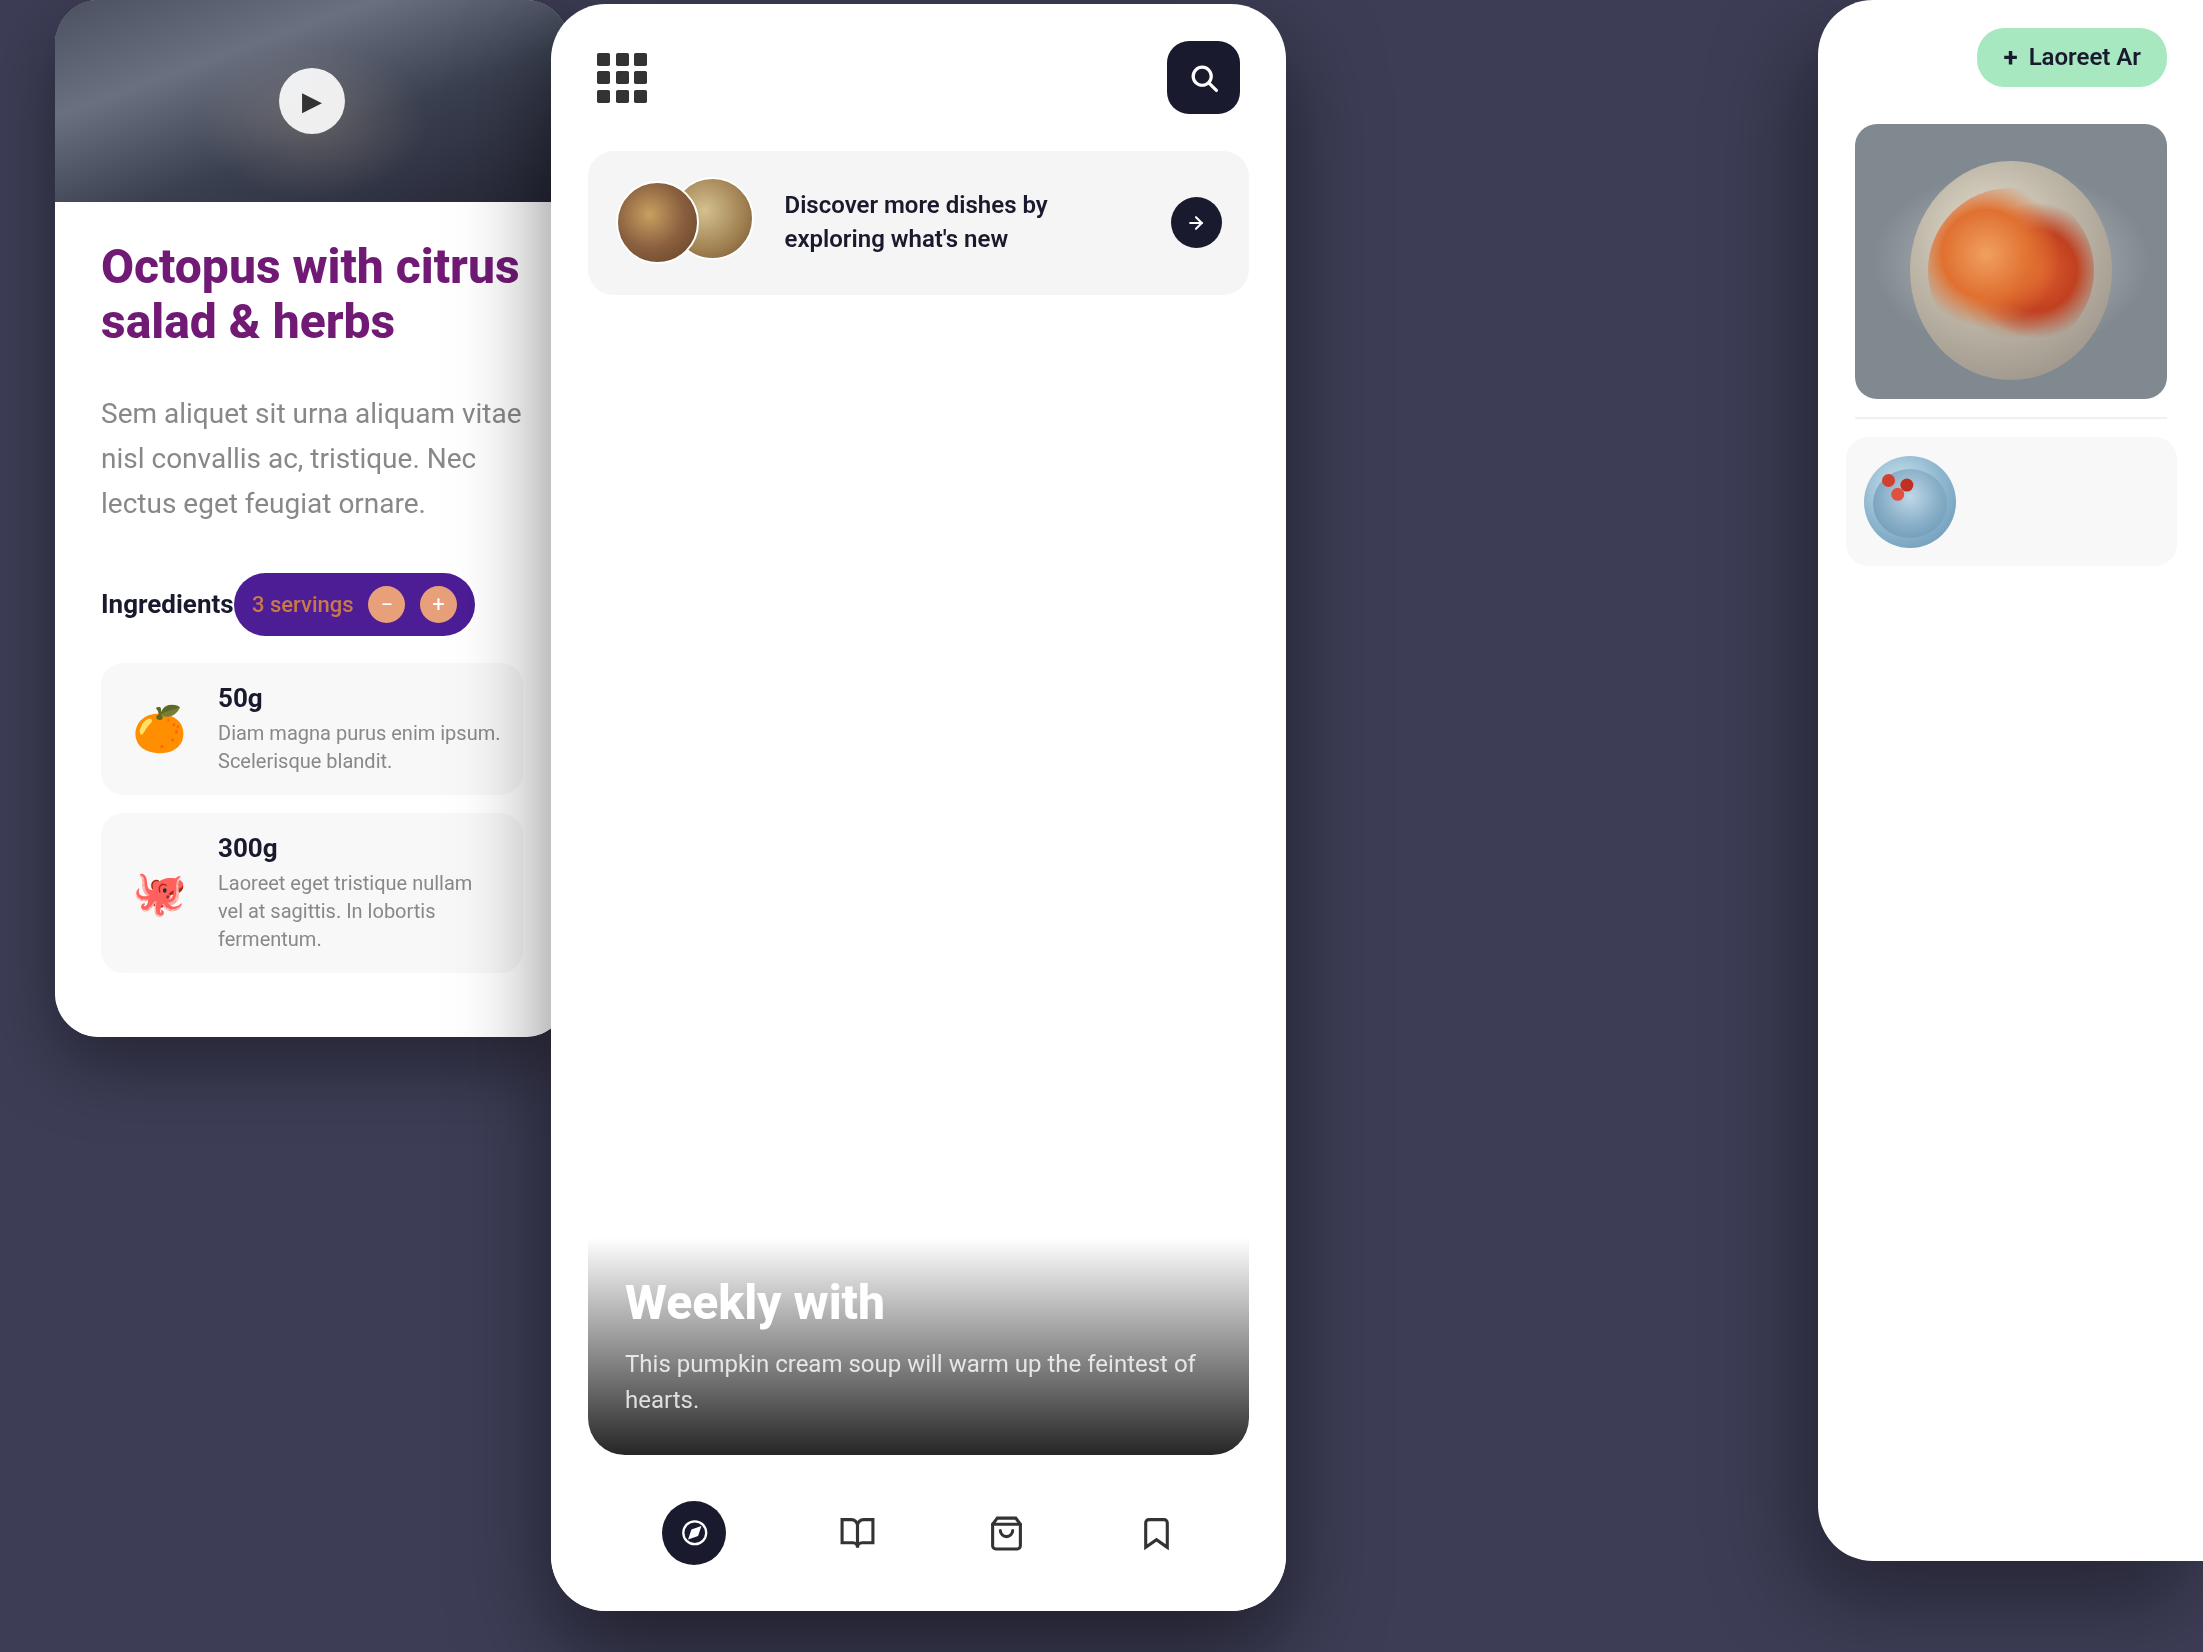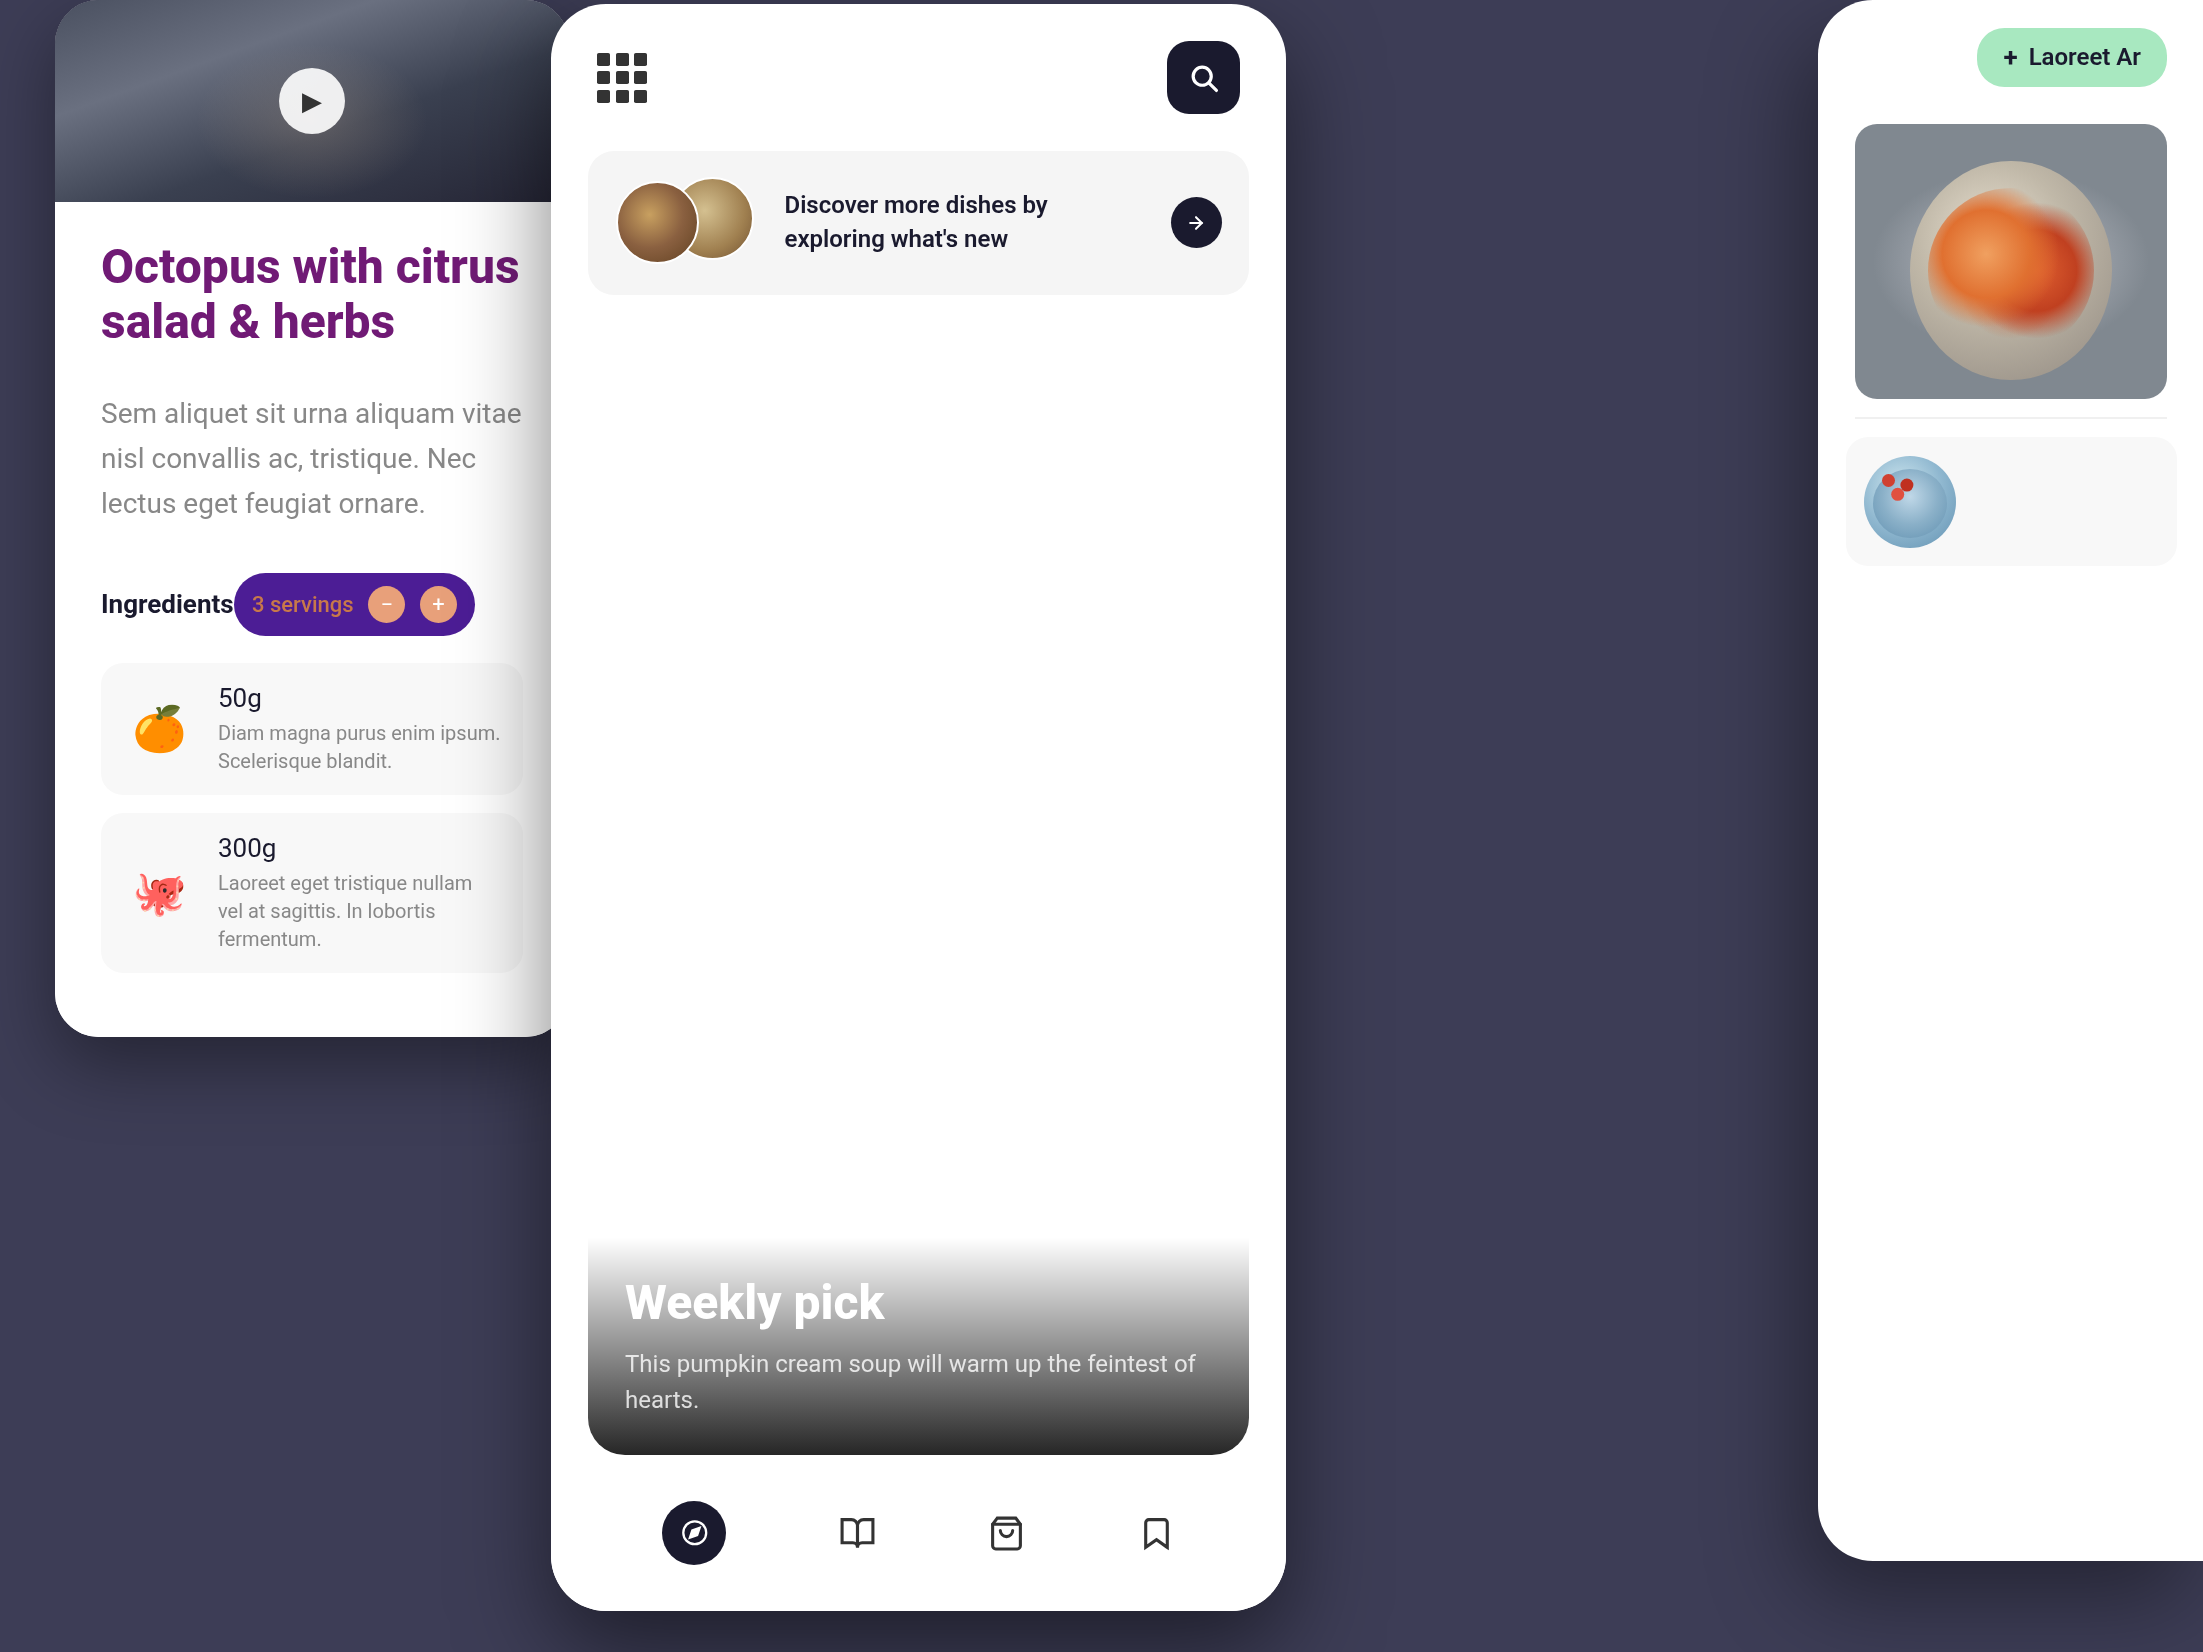--- a/index.html
+++ b/index.html
@@ -129,7 +129,7 @@
     .ingredient-info {}
     .ingredient-amount {
       font-size: 26px;
-      font-weight: 400;
+      font-weight: 700;
       color: #1a1a2e;
       margin-bottom: 5.5px;
     }

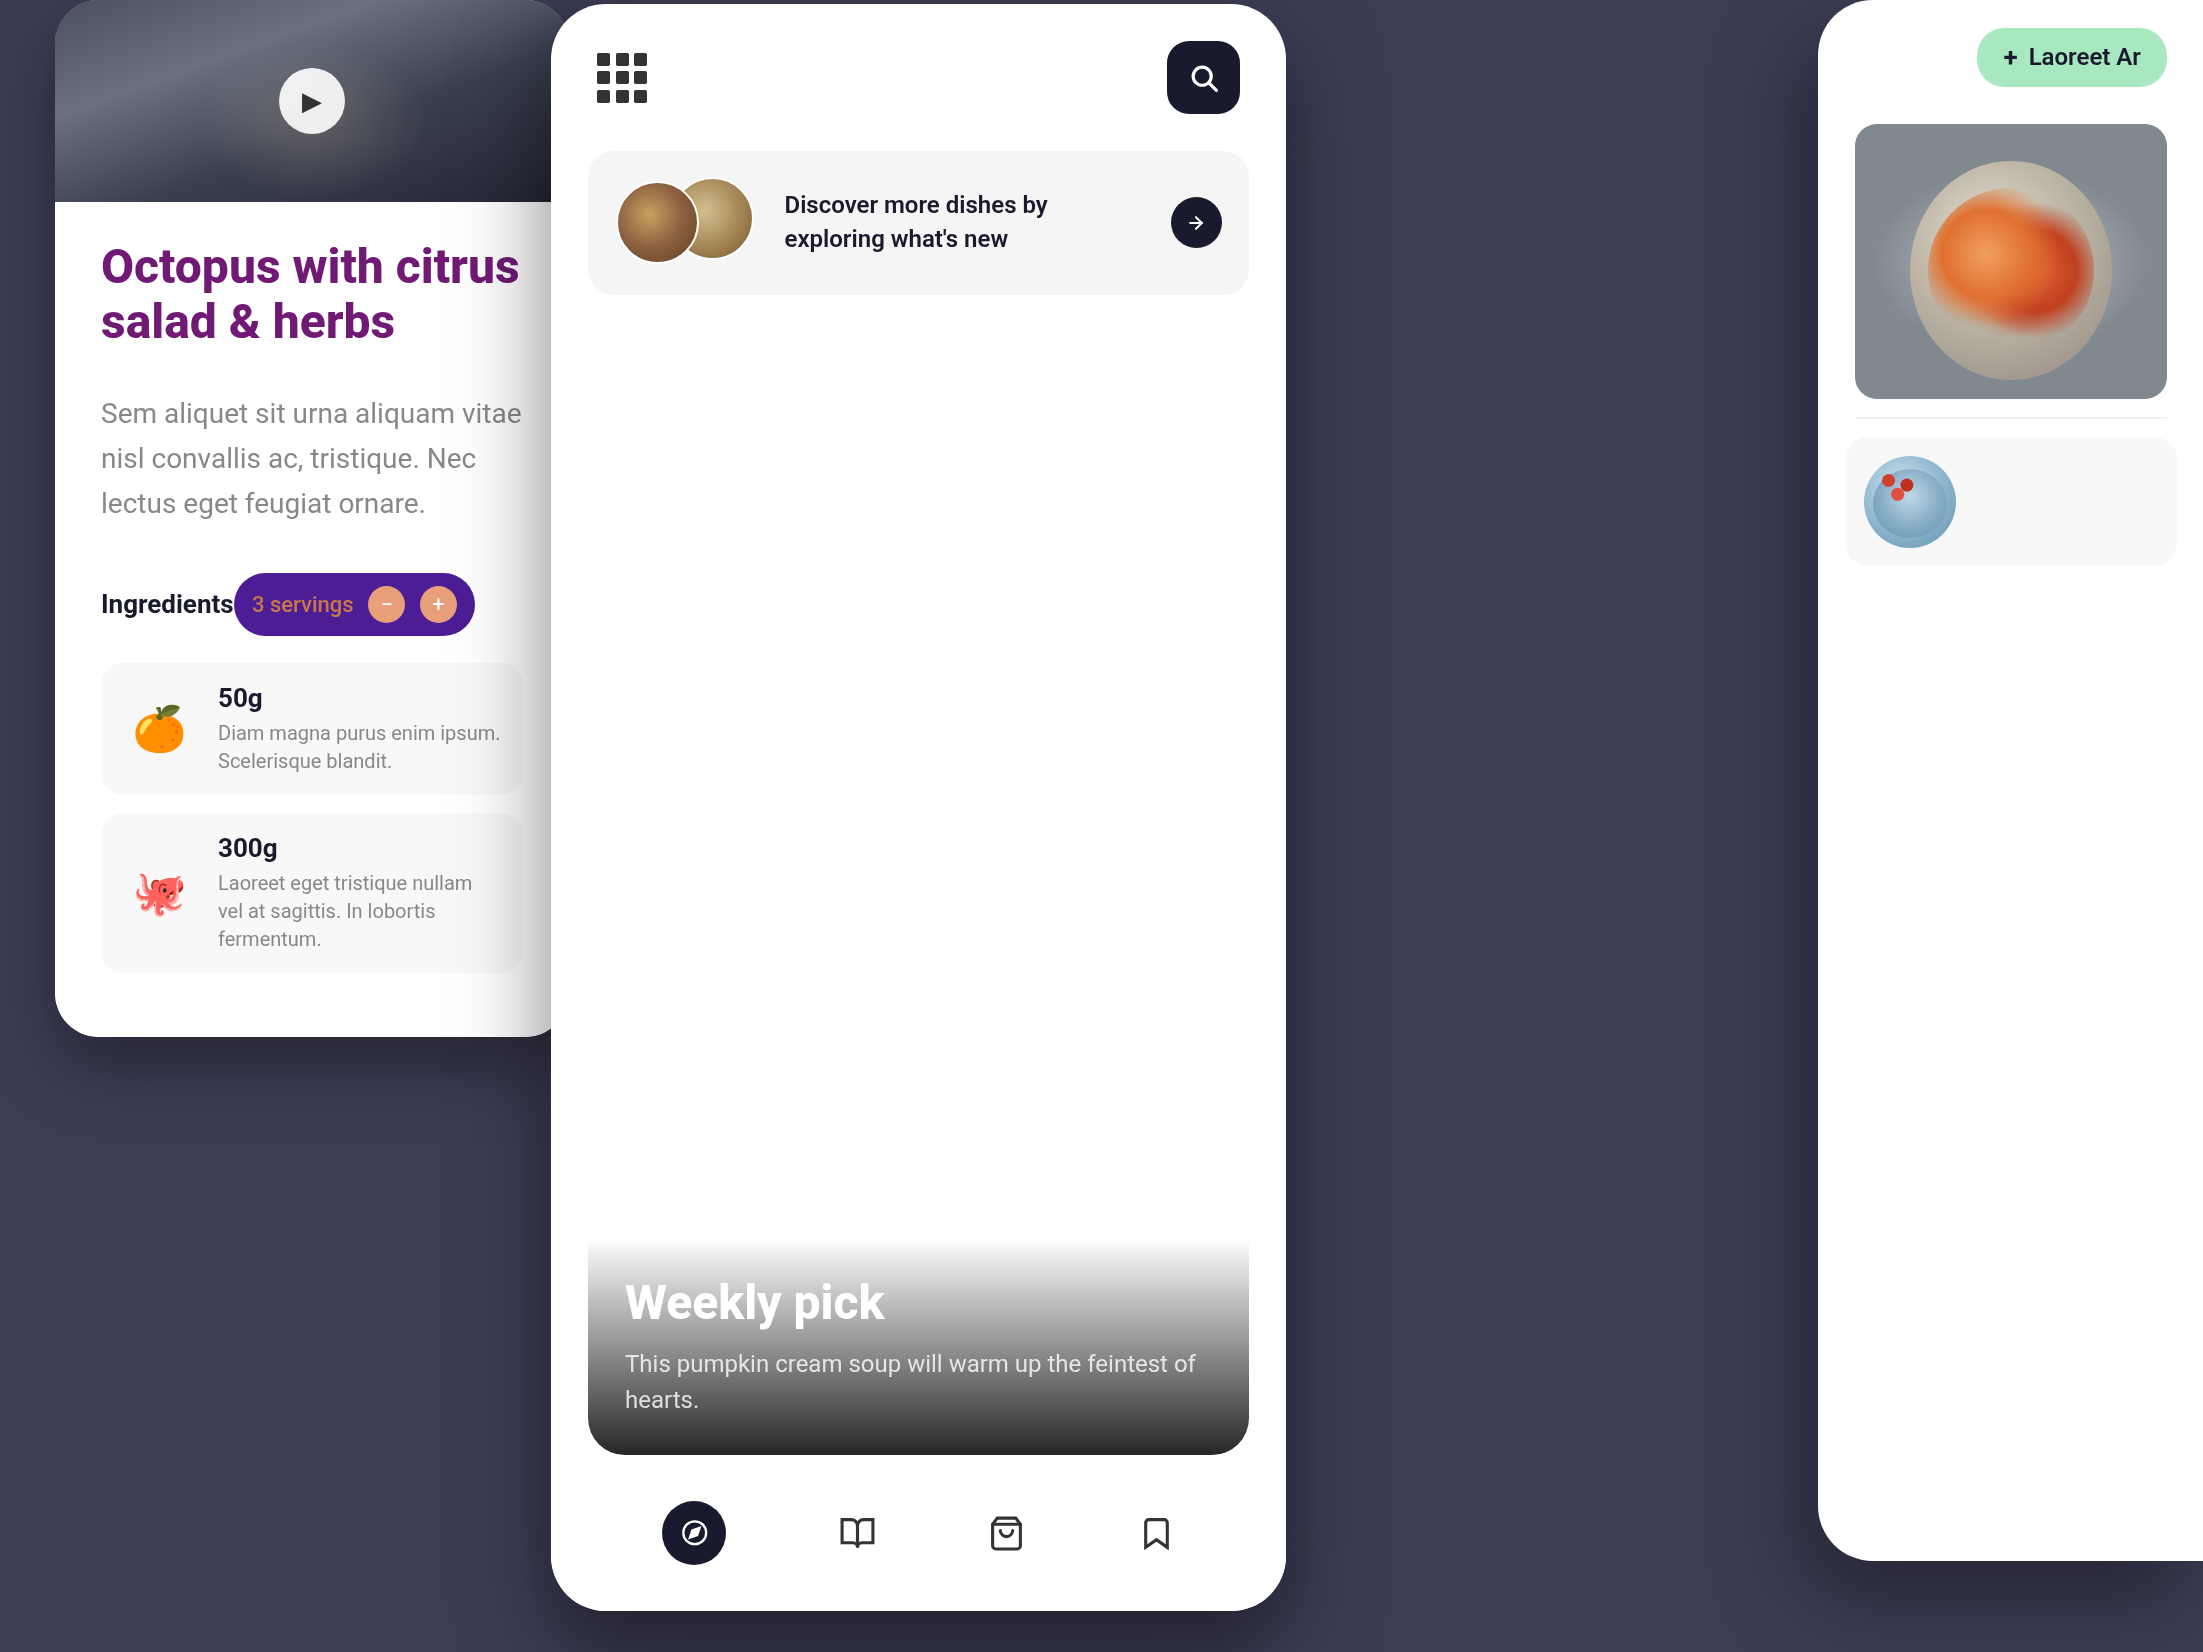--- a/index.html
+++ b/index.html
@@ -509,7 +509,7 @@
       </svg>
     </div>
     <div class="weekly-info">
-      <div class="weekly-title">Weekly pick</div>
+      <div class="weekly-title">Weekly with</div>
       <div class="weekly-desc">This pumpkin cream soup will warm up the feintest of hearts.</div>
     </div>
   </div>

